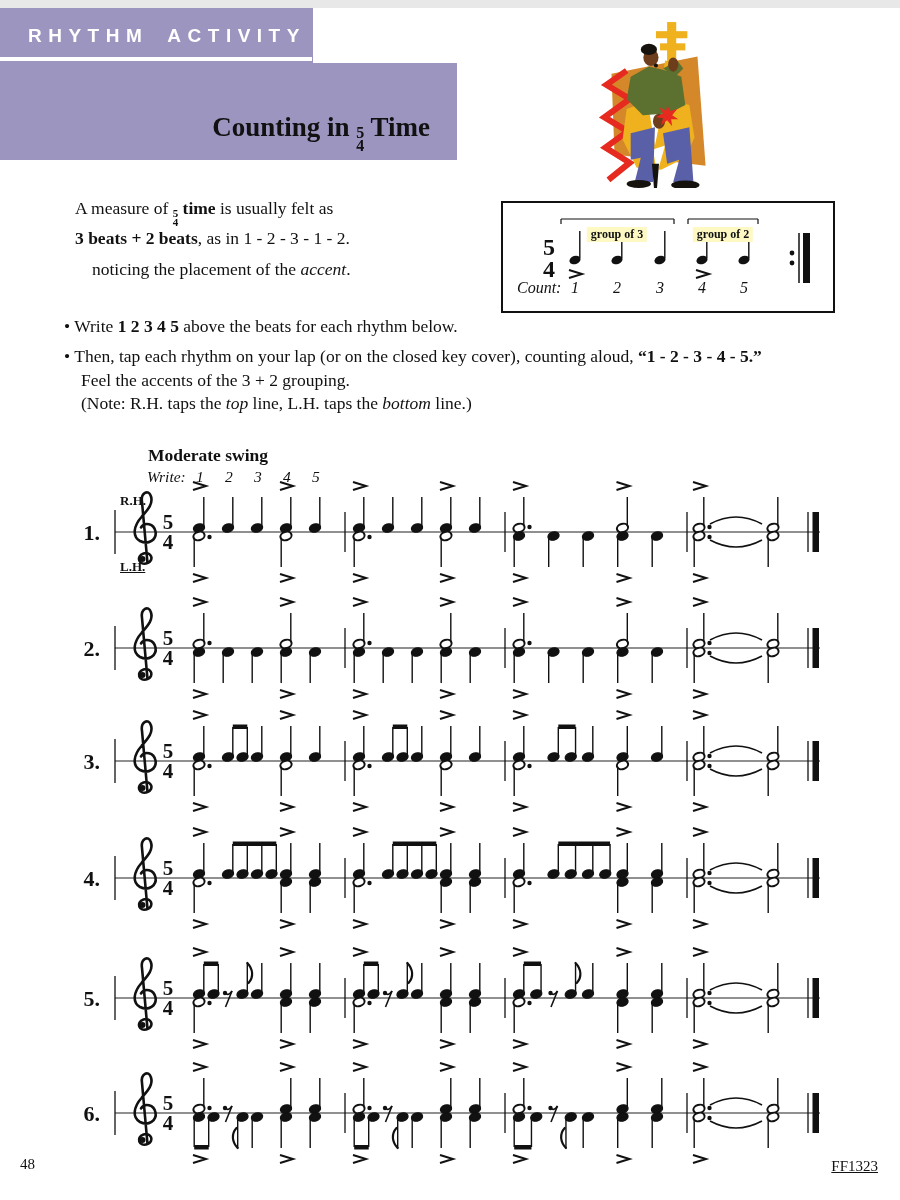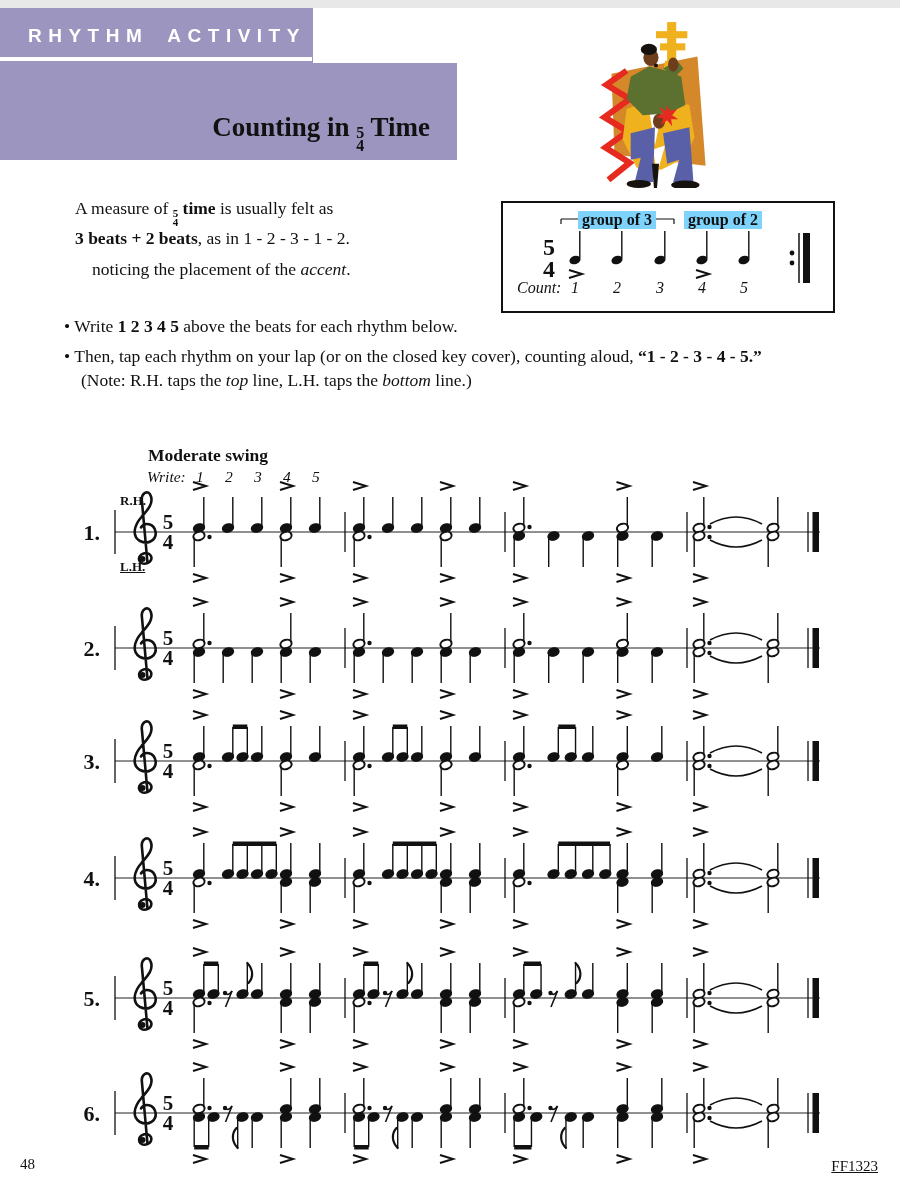--- a/index.html
+++ b/index.html
@@ -25,8 +25,8 @@
   .bullet1 .line.cont{margin-left:26px;}
   
   .exbox{left:501px;top:193px;width:330px;height:108px;border:2px solid #111;background:#fff;}
-  .grp{position:absolute;top:8px;transform:translateX(-50%);background:#7dd3fc;padding:0 4px;
-       font-weight:bold;font-size:16px;white-space:nowrap;}
+  .grp{position:absolute;top:24px;transform:translateX(-50%);background:#fef9c3;padding:0 4px;
+       font-weight:bold;font-size:12px;white-space:nowrap;}
   .countlbl{position:absolute;top:76px;font-style:italic;font-size:16px;}
   
   .tempo{left:148px;top:437px;font-weight:bold;font-size:17.5px;}

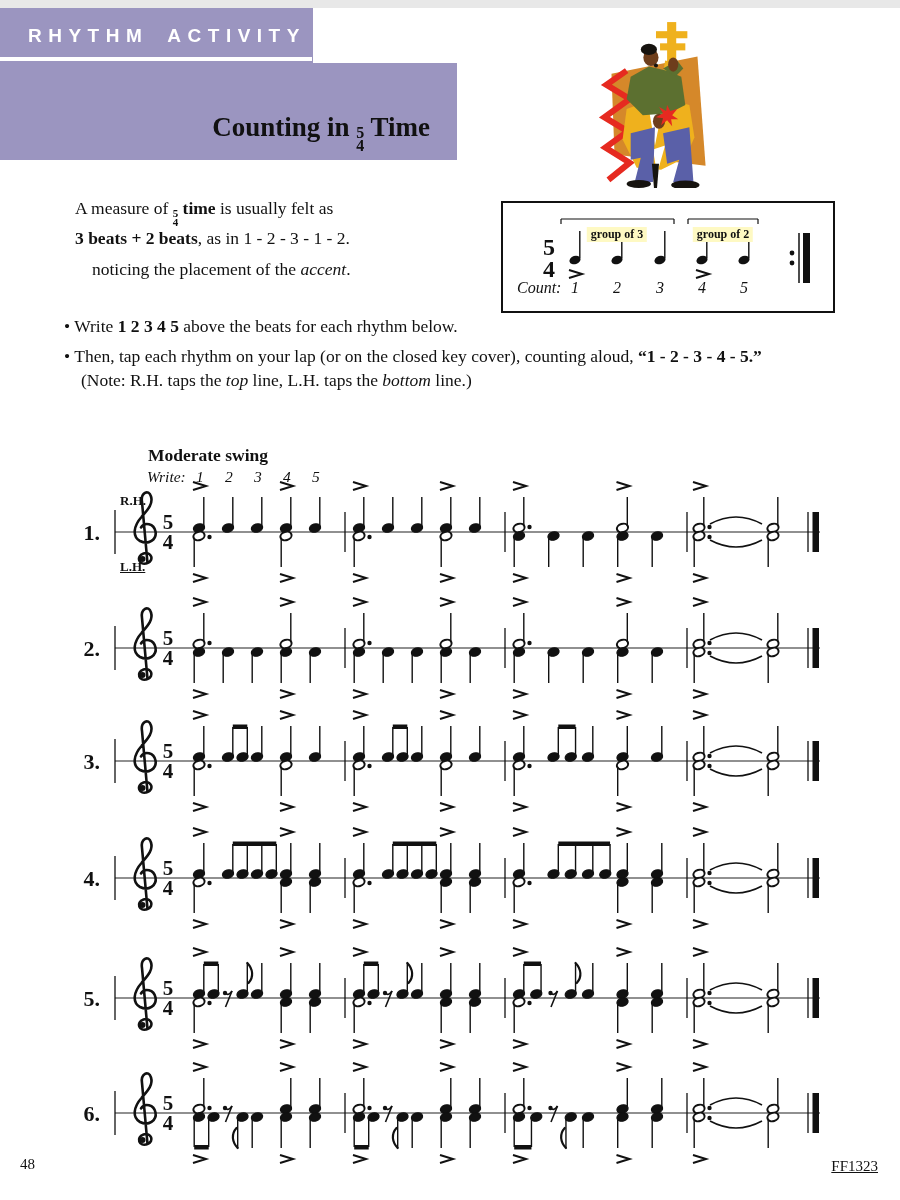--- a/index.html
+++ b/index.html
@@ -98,6 +98,7 @@
   </div>
   <div class="abs rich bullet" style="left:64px;top:337px;width:800px;">
     <div class="line"><span>• </span><span>Then, tap each rhythm on your lap (or on the closed key cover), counting aloud, </span><span class="b">“1 - 2 - 3 - 4 - 5.”</span></div>
+    <div class="line cont"><span>Feel the accents of the 3 + 2 grouping.</span></div>
     <div class="line cont"><span>(Note: R.H. taps the </span><span class="i">top</span><span> line, L.H. taps the </span><span class="i">bottom</span><span> line.)</span></div>
   </div>
 

